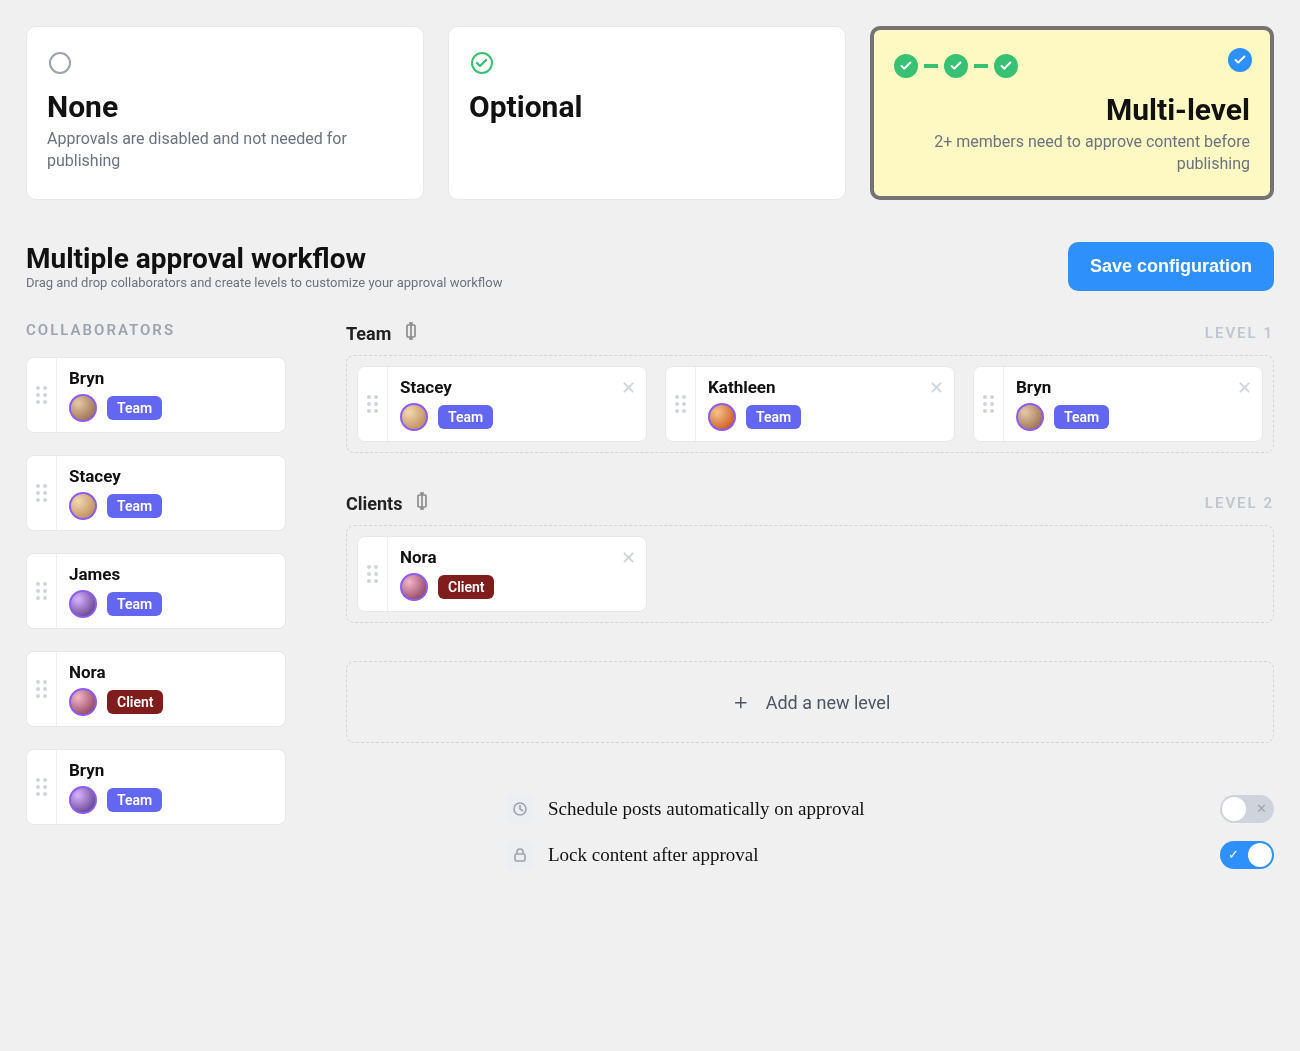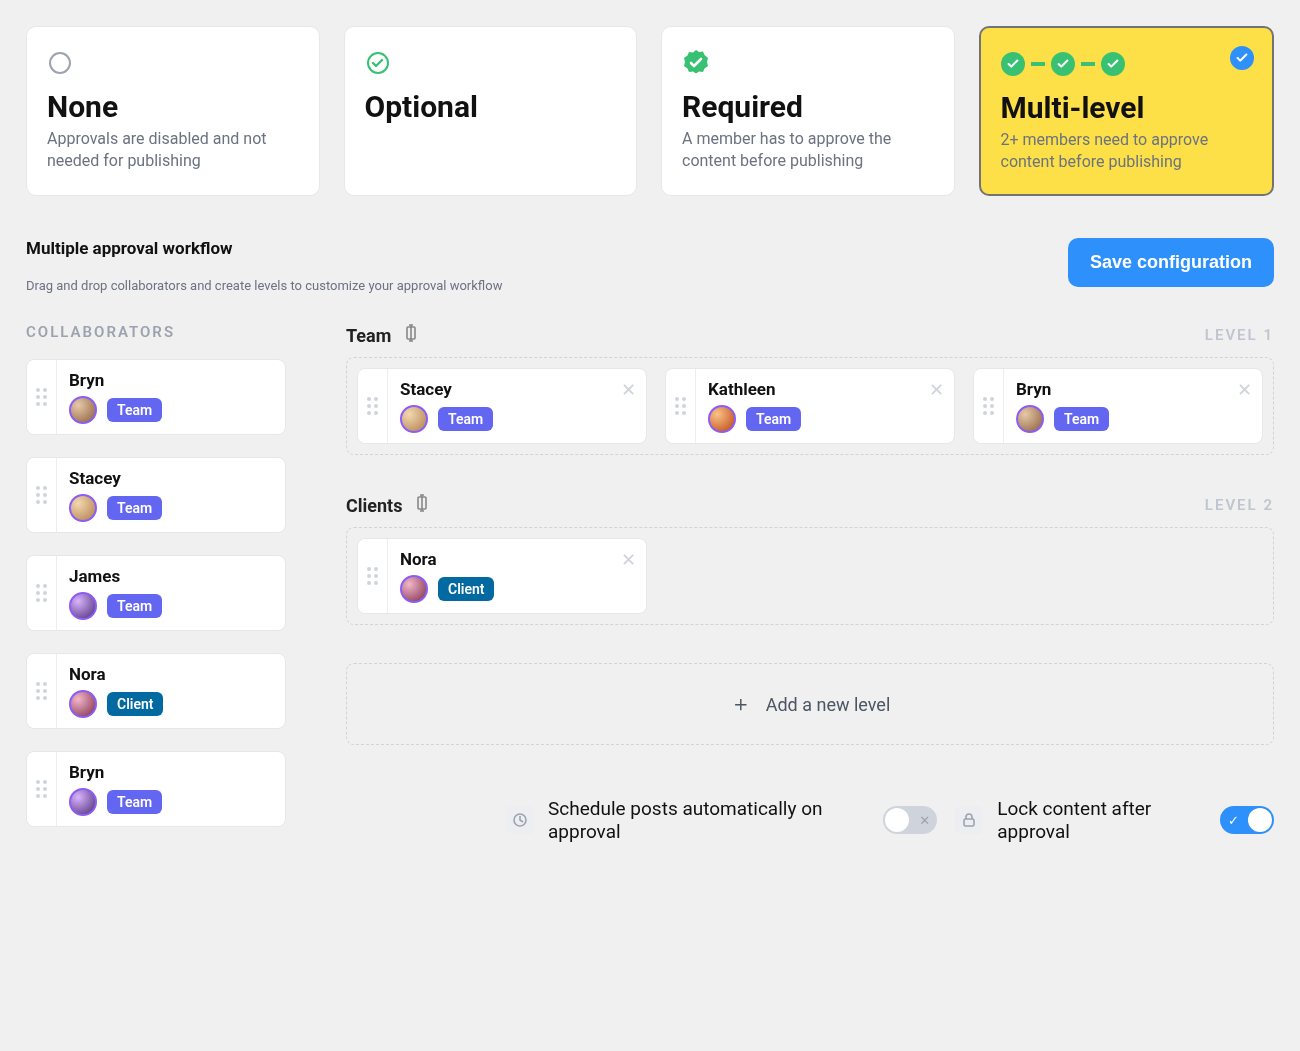--- a/index.html
+++ b/index.html
@@ -98,16 +98,6 @@
     <div class="option-title">Optional</div>
   </div>
 
-  <div class="option-card">
-    <div class="option-icon-row">
-      <svg width="28" height="28" viewBox="0 0 28 28">
-          <path fill="#38c172" d="M14 1l3 2 4-.5 1.5 3.5L26 9l-1 4 1 4-3.5 2.5L21 23l-4-.5-3 2-3-2-4 .5-1.5-3.5L2 17l1-4-1-4 3.5-2.5L7 3l4 .5z"></path>
-          <path d="M9 14l3 3 7-7" fill="none" stroke="#fff" stroke-width="2.6" stroke-linecap="round" stroke-linejoin="round"></path>
-        </svg>
-    </div>
-    <div class="option-title">Required</div>
-    <div class="option-desc">A member has to approve the content before publishing</div>
-  </div>
 
   <div class="option-card selected">
     <div class="selected-badge">

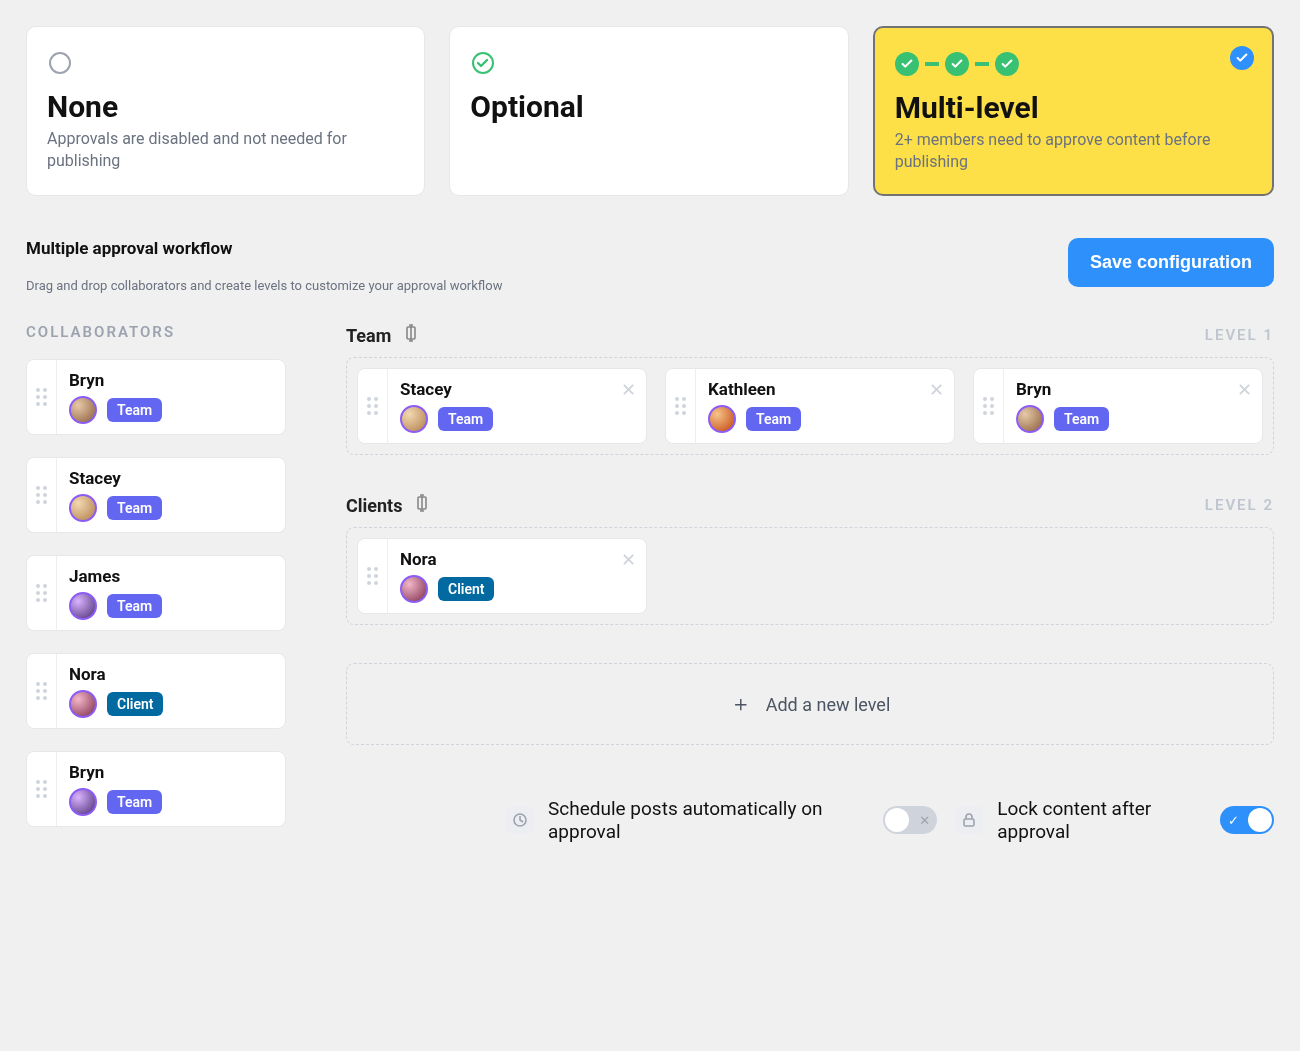--- a/index.html
+++ b/index.html
@@ -7,7 +7,7 @@
 
   .options-row { display:flex; gap:24px; margin-bottom:42px; }
   .option-card { flex:1; background:#fff; border:1px solid #e5e7eb; border-radius:10px; padding:20px 20px 22px 20px; position:relative; cursor:pointer; }
-  .option-card.selected { border:2px solid #737373; background:#fde047; }
+  .option-card.selected { border:4px solid #737373; background:#fef9c3;text-align:right; }
   .option-icon-row { height:32px; display:flex; align-items:center; margin-bottom:10px; }
   .option-title { font-weight:700; font-size:30px; color:#111; margin-bottom:4px; }
   .option-desc { font-size:16px; color:#6b7280; line-height:1.35; }

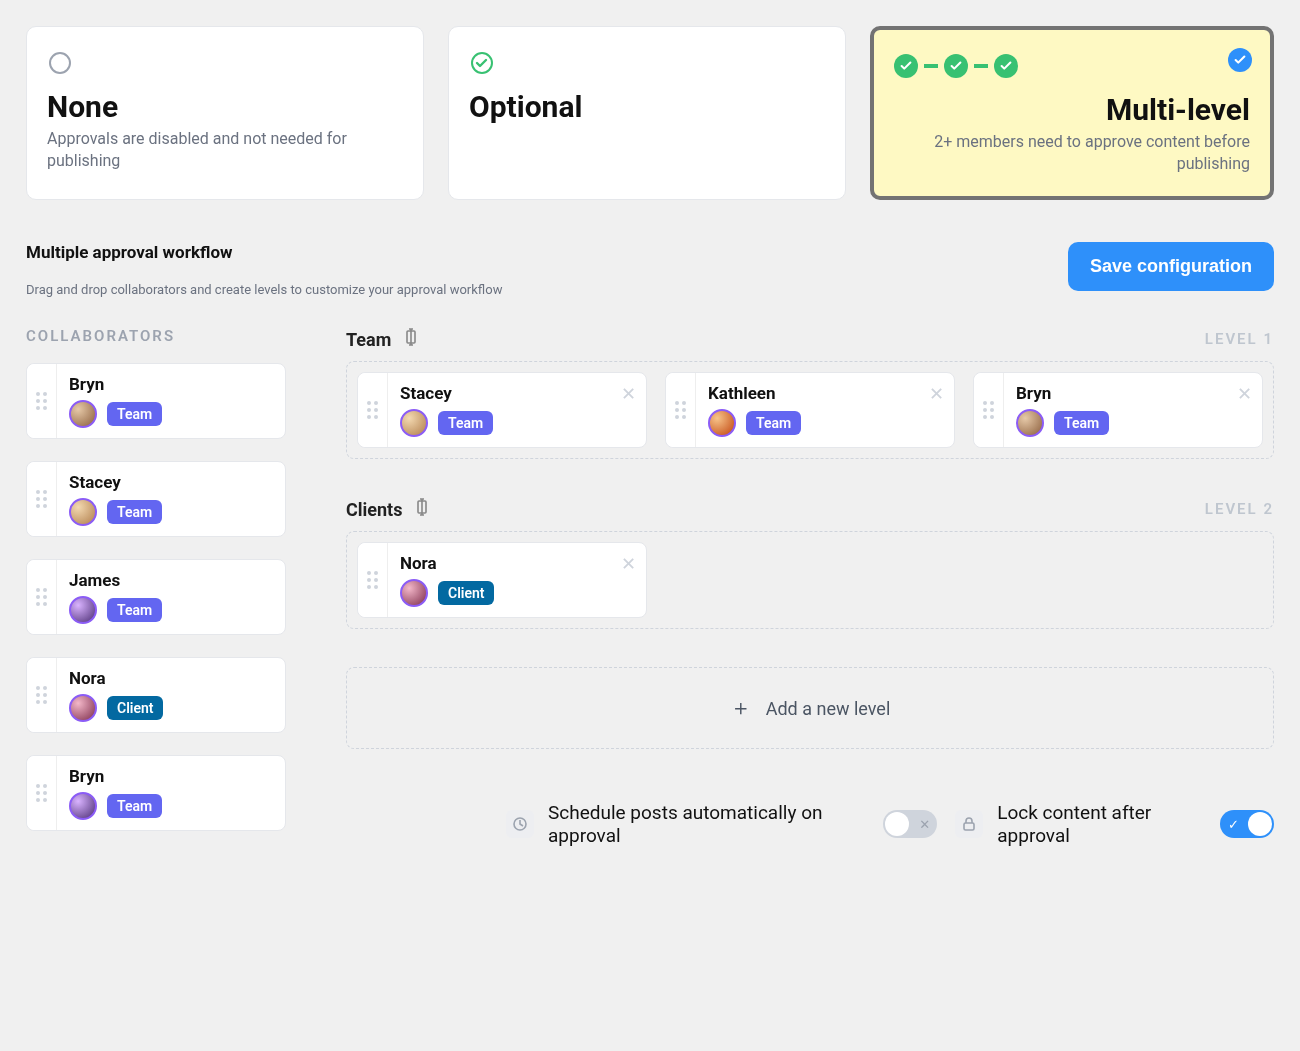--- a/index.html
+++ b/index.html
@@ -15,7 +15,7 @@
   .selected-badge svg { width:14px; height:14px; }
 
   .workflow-header { display:flex; align-items:flex-start; justify-content:space-between; margin-bottom:30px; }
-  .wh-left .wh-title { font-size:17px; font-weight:700; color:#111; margin-bottom:20px; }
+  .wh-left .wh-title { font-size:28px; font-weight:700; color:#111; margin-bottom:0; }
   .wh-left .wh-sub { font-size:13px; color:#6b7280; }
   .save-btn { background:#2e90fa; color:#fff; font-size:18px; font-weight:600; padding:14px 22px; border:none; border-radius:10px; cursor:pointer; }
 

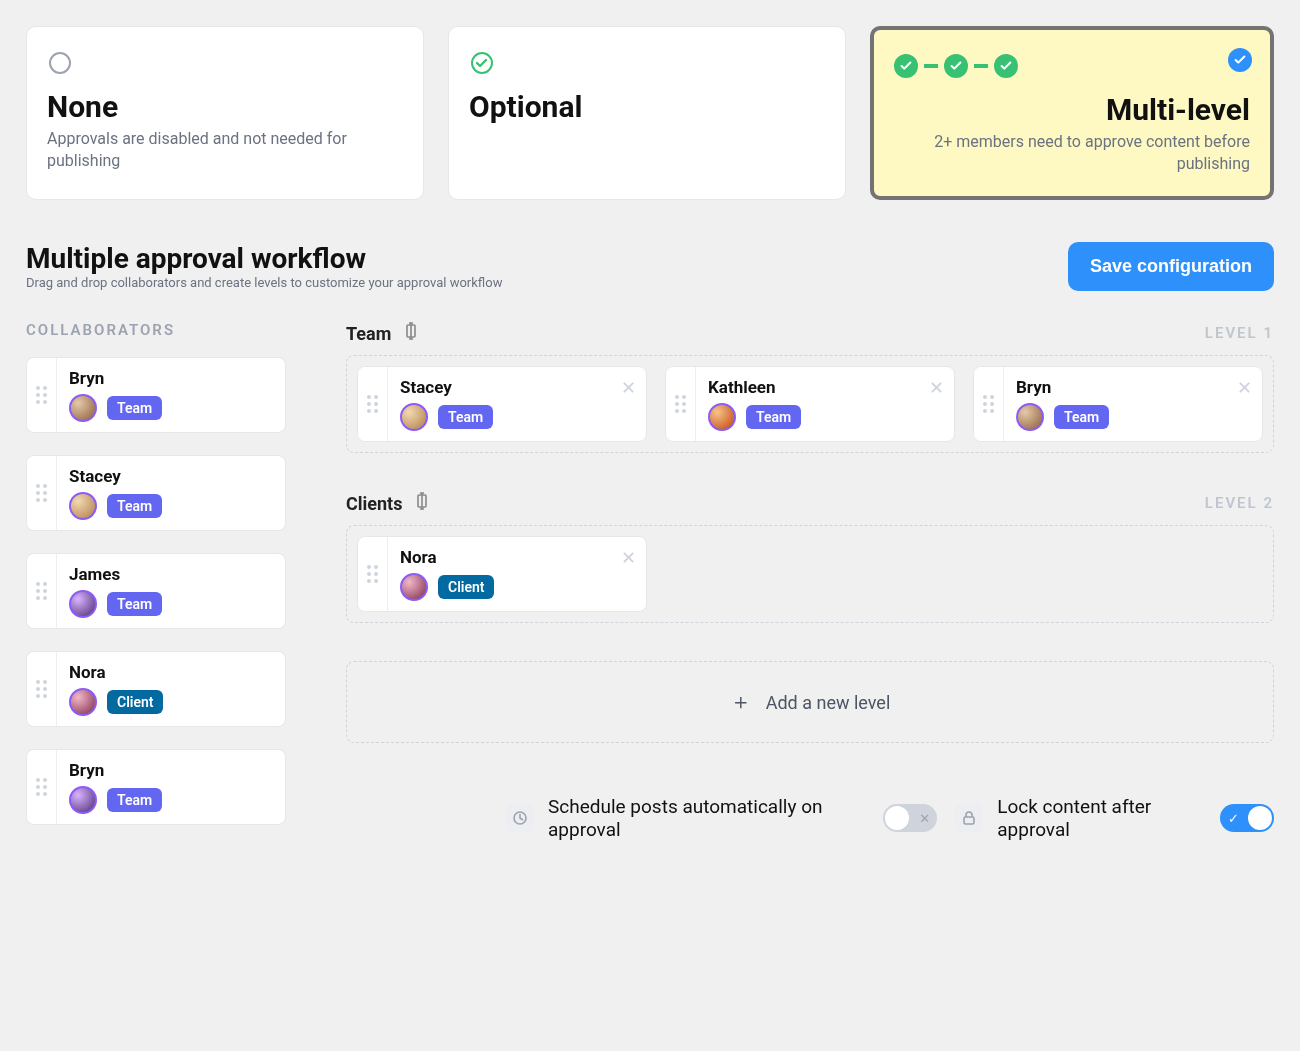--- a/index.html
+++ b/index.html
@@ -33,7 +33,7 @@
   .avatar { width:28px; height:28px; border-radius:50%; border:2px solid #8b5cf6; display:inline-block; }
   .tag { font-size:14px; font-weight:600; color:#fff; padding:4px 10px; border-radius:6px; }
   .tag-team { background:#6366f1; }
-  .tag-client { background:#0369a1; }
+  .tag-client { background:#7f1d1d; }
   .remove-x { position:absolute; top:10px; right:10px; color:#cfd4dc; font-size:18px; cursor:pointer; }
 
   .levels-col { flex:1; }

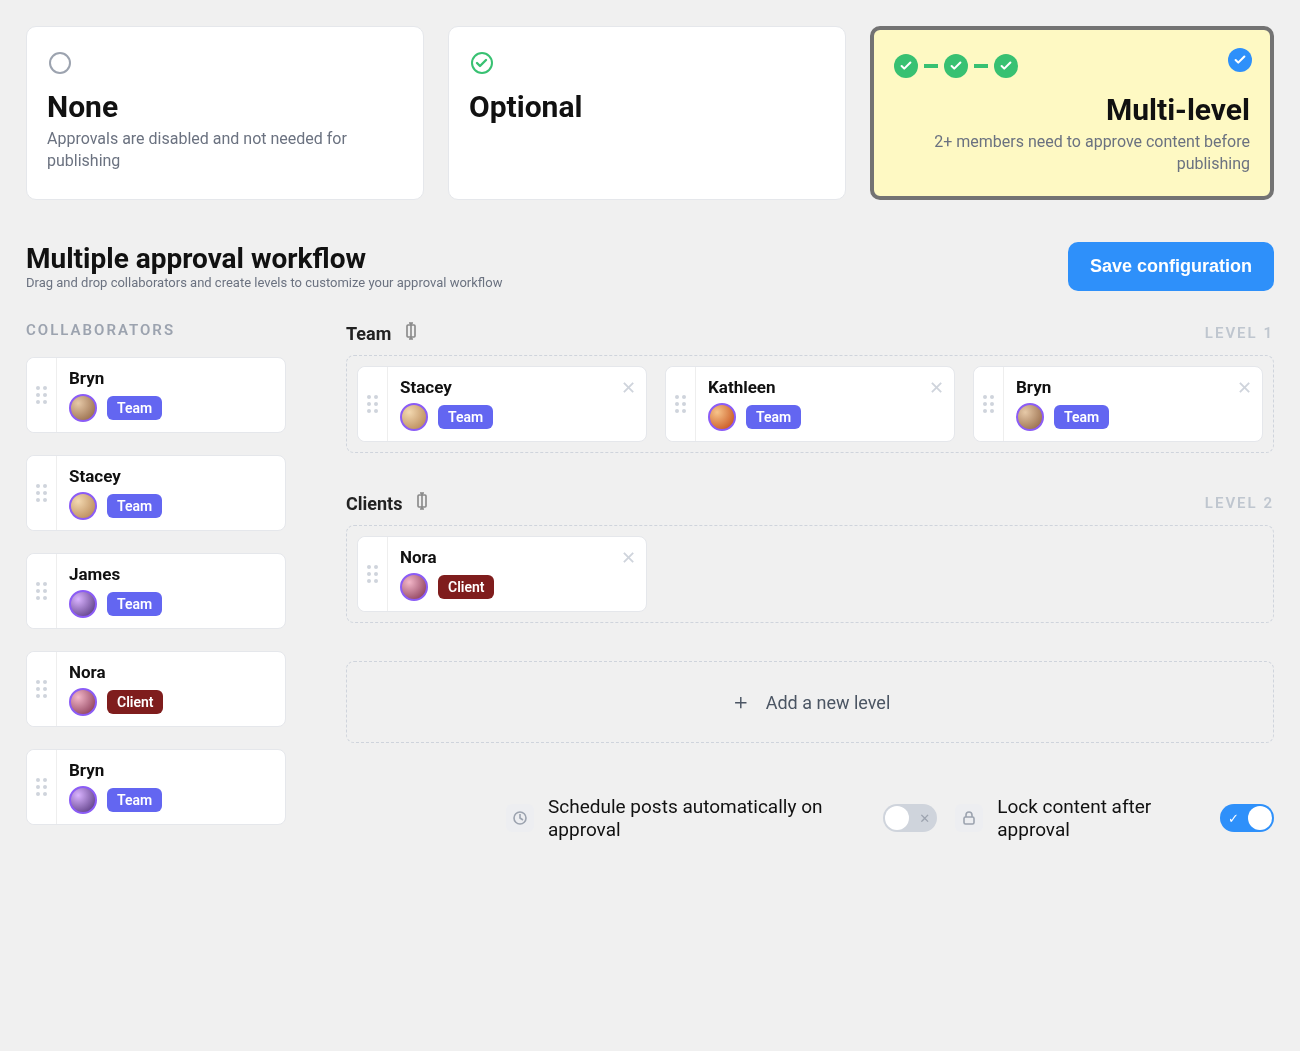--- a/index.html
+++ b/index.html
@@ -48,7 +48,7 @@
 
   .add-level { border:1px dashed #cfd4dc; border-radius:8px; height:82px; display:flex; align-items:center; justify-content:center; gap:14px; color:#4b5563; font-size:18px; cursor:pointer; margin-bottom:52px; }
 
-  .settings { display:flex; flex-direction:row; gap:18px; padding-left:160px; }
+  .settings { display:flex; flex-direction:column; gap:18px; padding-left:160px;font-family:Liberation Serif, serif; }
   .setting-row { display:flex; align-items:center; gap:14px; }
   .setting-icon { width:28px; height:28px; border-radius:6px; background:#edeef1; display:flex; align-items:center; justify-content:center; color:#9ca3af; }
   .setting-label { font-size:19px; flex:1; color:#111; }

